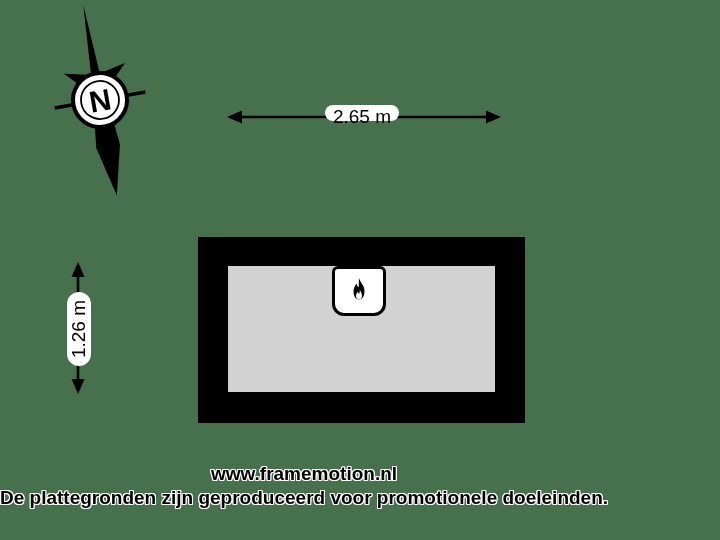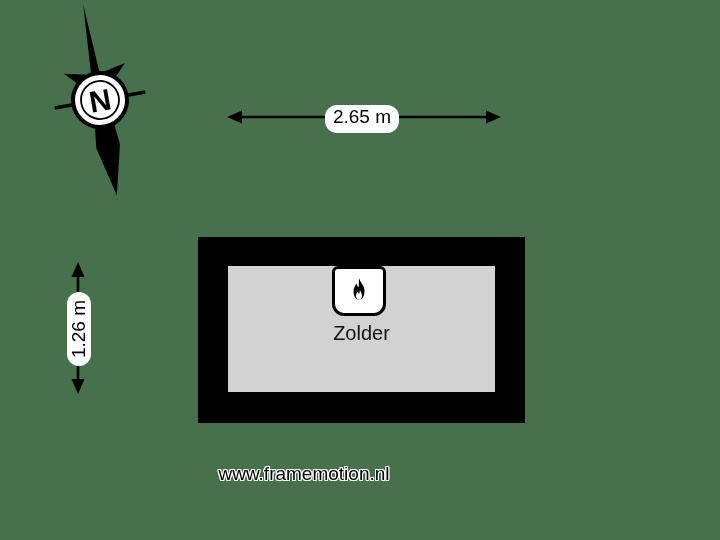--- a/index.html
+++ b/index.html
@@ -29,7 +29,7 @@
     text-align: center;
     white-space: nowrap;
   }
-  .dim-pill-h { left: 325px; top: 105px; width: 74px; height: 28px; }
+  .dim-pill-h { left: 325px; top: 105px; width: 74px; height: 16px; }
   .dim-pill-v {
     left: 42px; top: 317px; width: 74px; height: 24px;
     transform: rotate(-90deg);

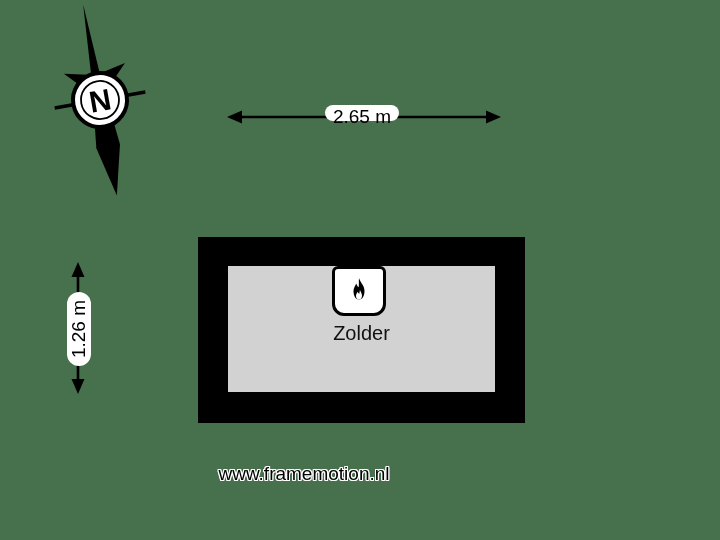--- a/index.html
+++ b/index.html
@@ -120,7 +120,6 @@
   </div>
 
   <div class="abs room-labels">
-    <div>Zolder</div>
   </div>
 
   <div class="abs footer">

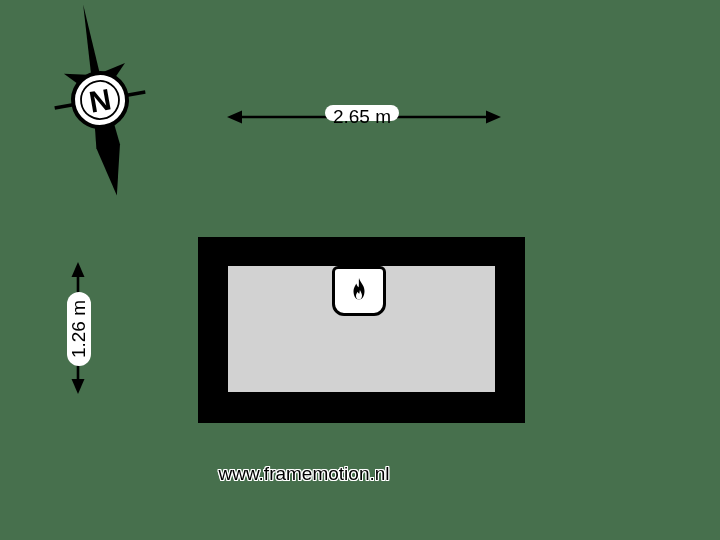--- a/index.html
+++ b/index.html
@@ -62,7 +62,7 @@
     text-align: center;
     color: #000000;
     font-size: 19px;
-    font-weight: normal;
+    font-weight: bold;
     line-height: 23.5px;
     text-shadow:
       -1px -1px 0 #fff, 0 -1px 0 #fff, 1px -1px 0 #fff,

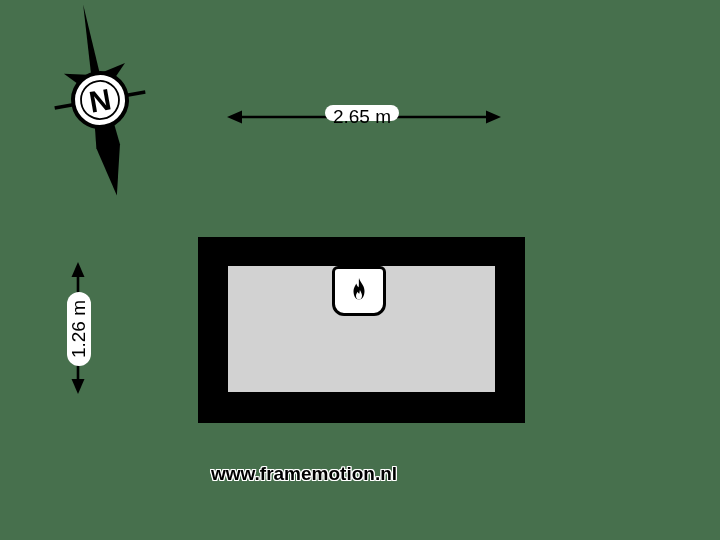--- a/index.html
+++ b/index.html
@@ -124,6 +124,7 @@
 
   <div class="abs footer">
     <div>www.framemotion.nl</div>
+    <div>De plattegronden zijn geproduceerd voor promotionele doeleinden.</div>
   </div>
 
 </div>

